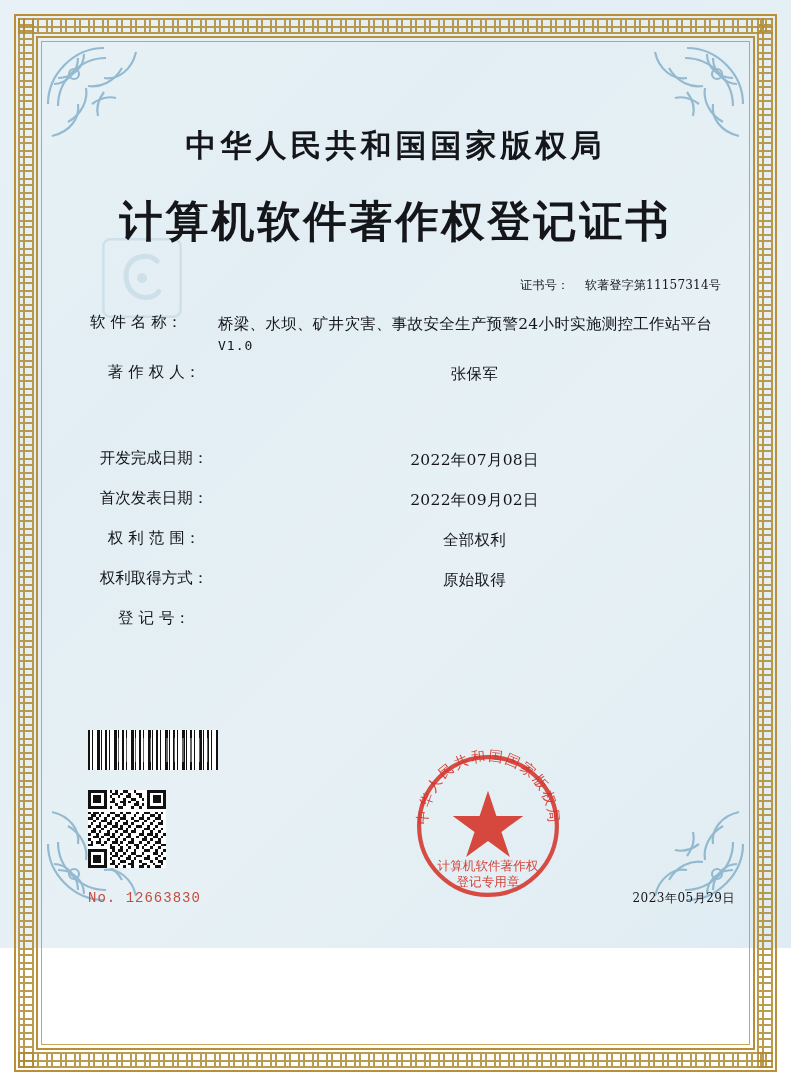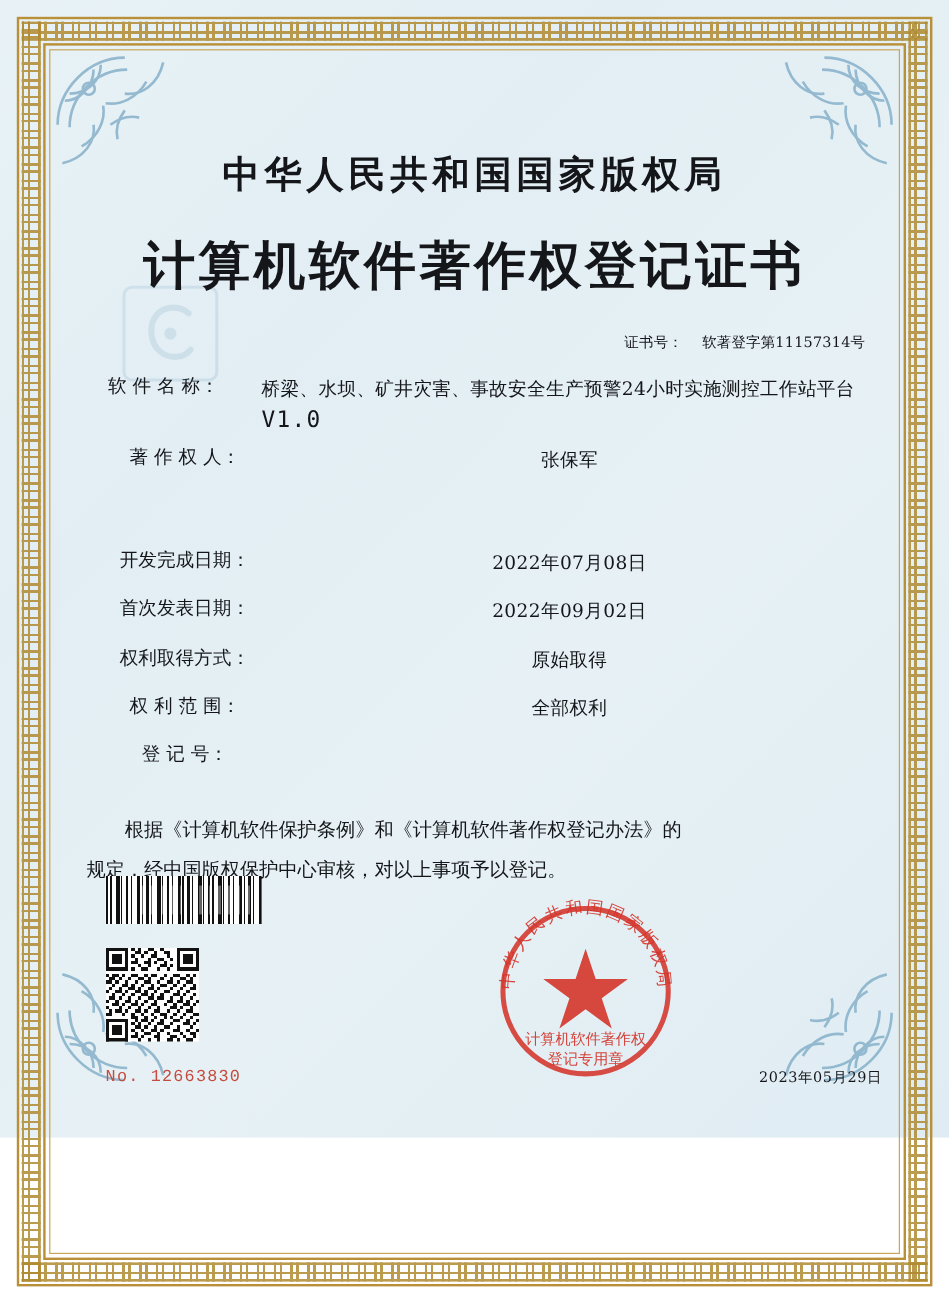--- a/index.html
+++ b/index.html
@@ -160,7 +160,7 @@
   .field-value .ver {
     display: block;
     font-family: "DejaVu Sans Mono", monospace;
-    font-size: 19px;
+    font-size: 13px;
     letter-spacing: 1px;
   }
 

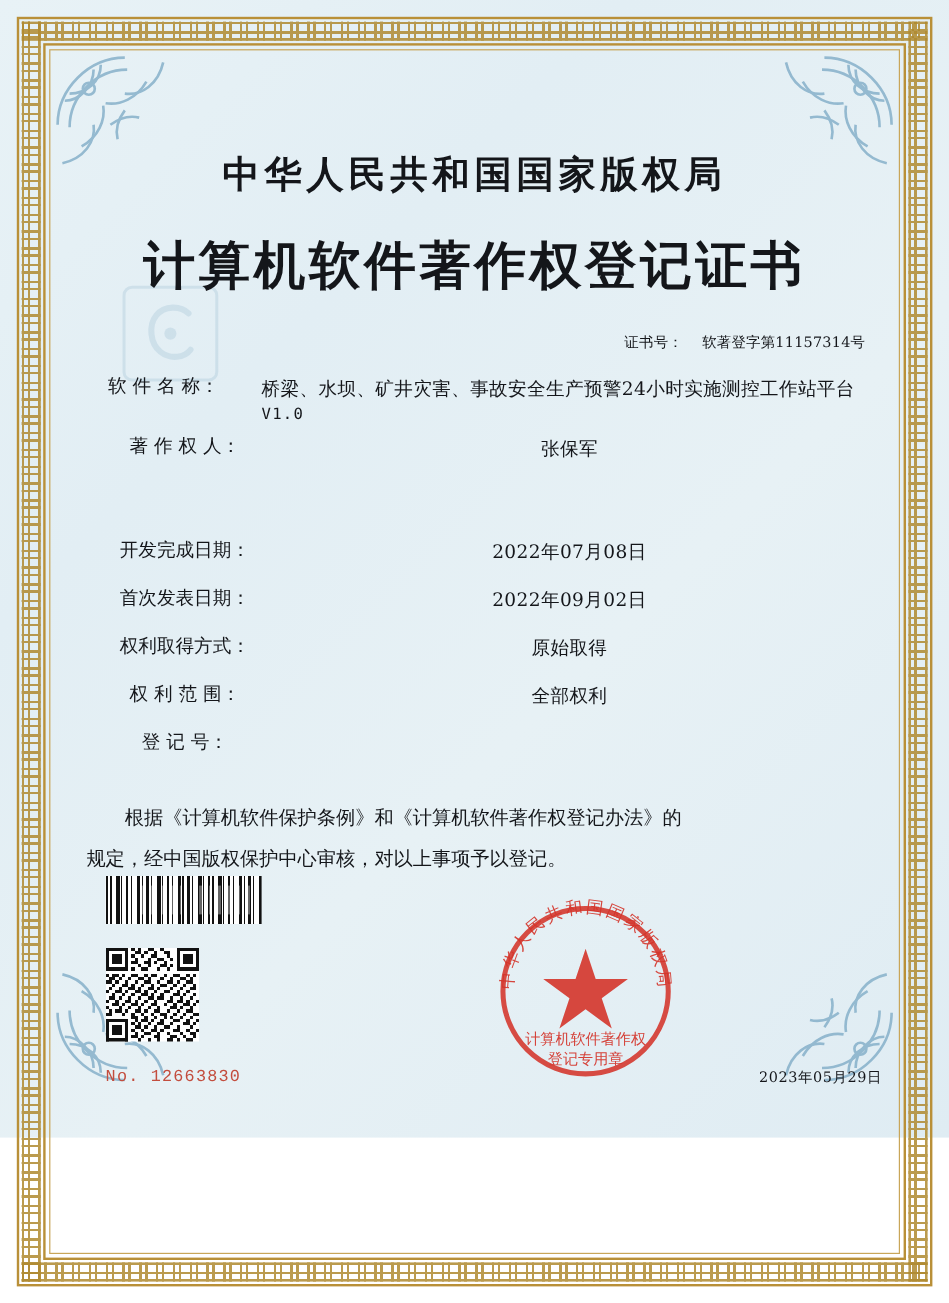--- a/index.html
+++ b/index.html
@@ -369,13 +369,13 @@
       </div>
 
       <div class="field-row tight">
+        <div class="field-label">权 利 范 围：</div>
+        <div class="field-value">全部权利</div>
+      </div>
+
+      <div class="field-row tight">
         <div class="field-label">权利取得方式：</div>
         <div class="field-value">原始取得</div>
-      </div>
-
-      <div class="field-row tight">
-        <div class="field-label">权 利 范 围：</div>
-        <div class="field-value">全部权利</div>
       </div>
 
       <div class="field-row tight">

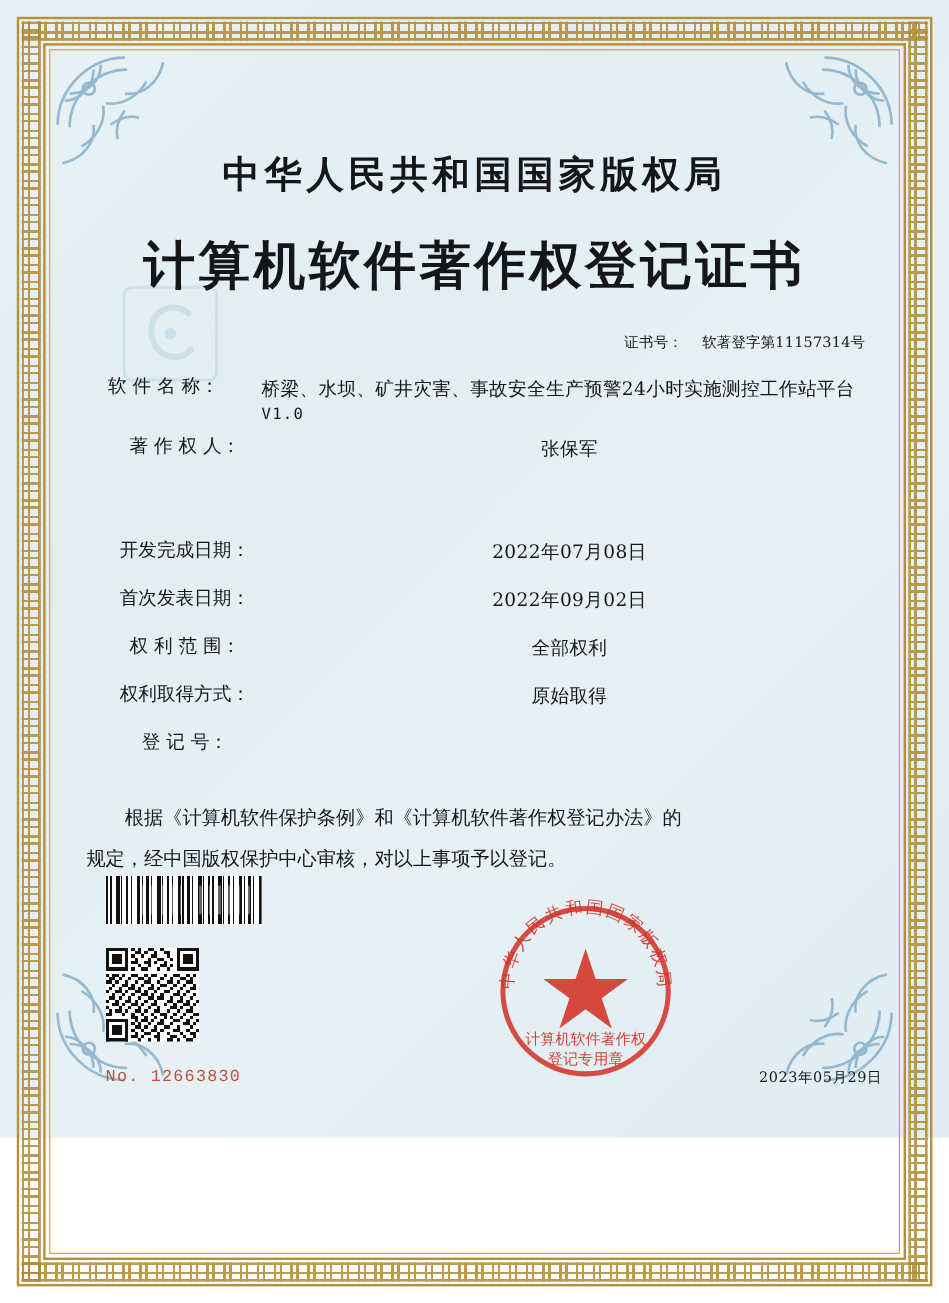--- a/index.html
+++ b/index.html
@@ -384,10 +384,6 @@
 
     </div>
 
-    <div class="paragraph">
-      <p class="first">根据《计算机软件保护条例》和《计算机软件著作权登记办法》的</p>
-      <p>规定，经中国版权保护中心审核，对以上事项予以登记。</p>
-    </div>
 
   </div>
 

